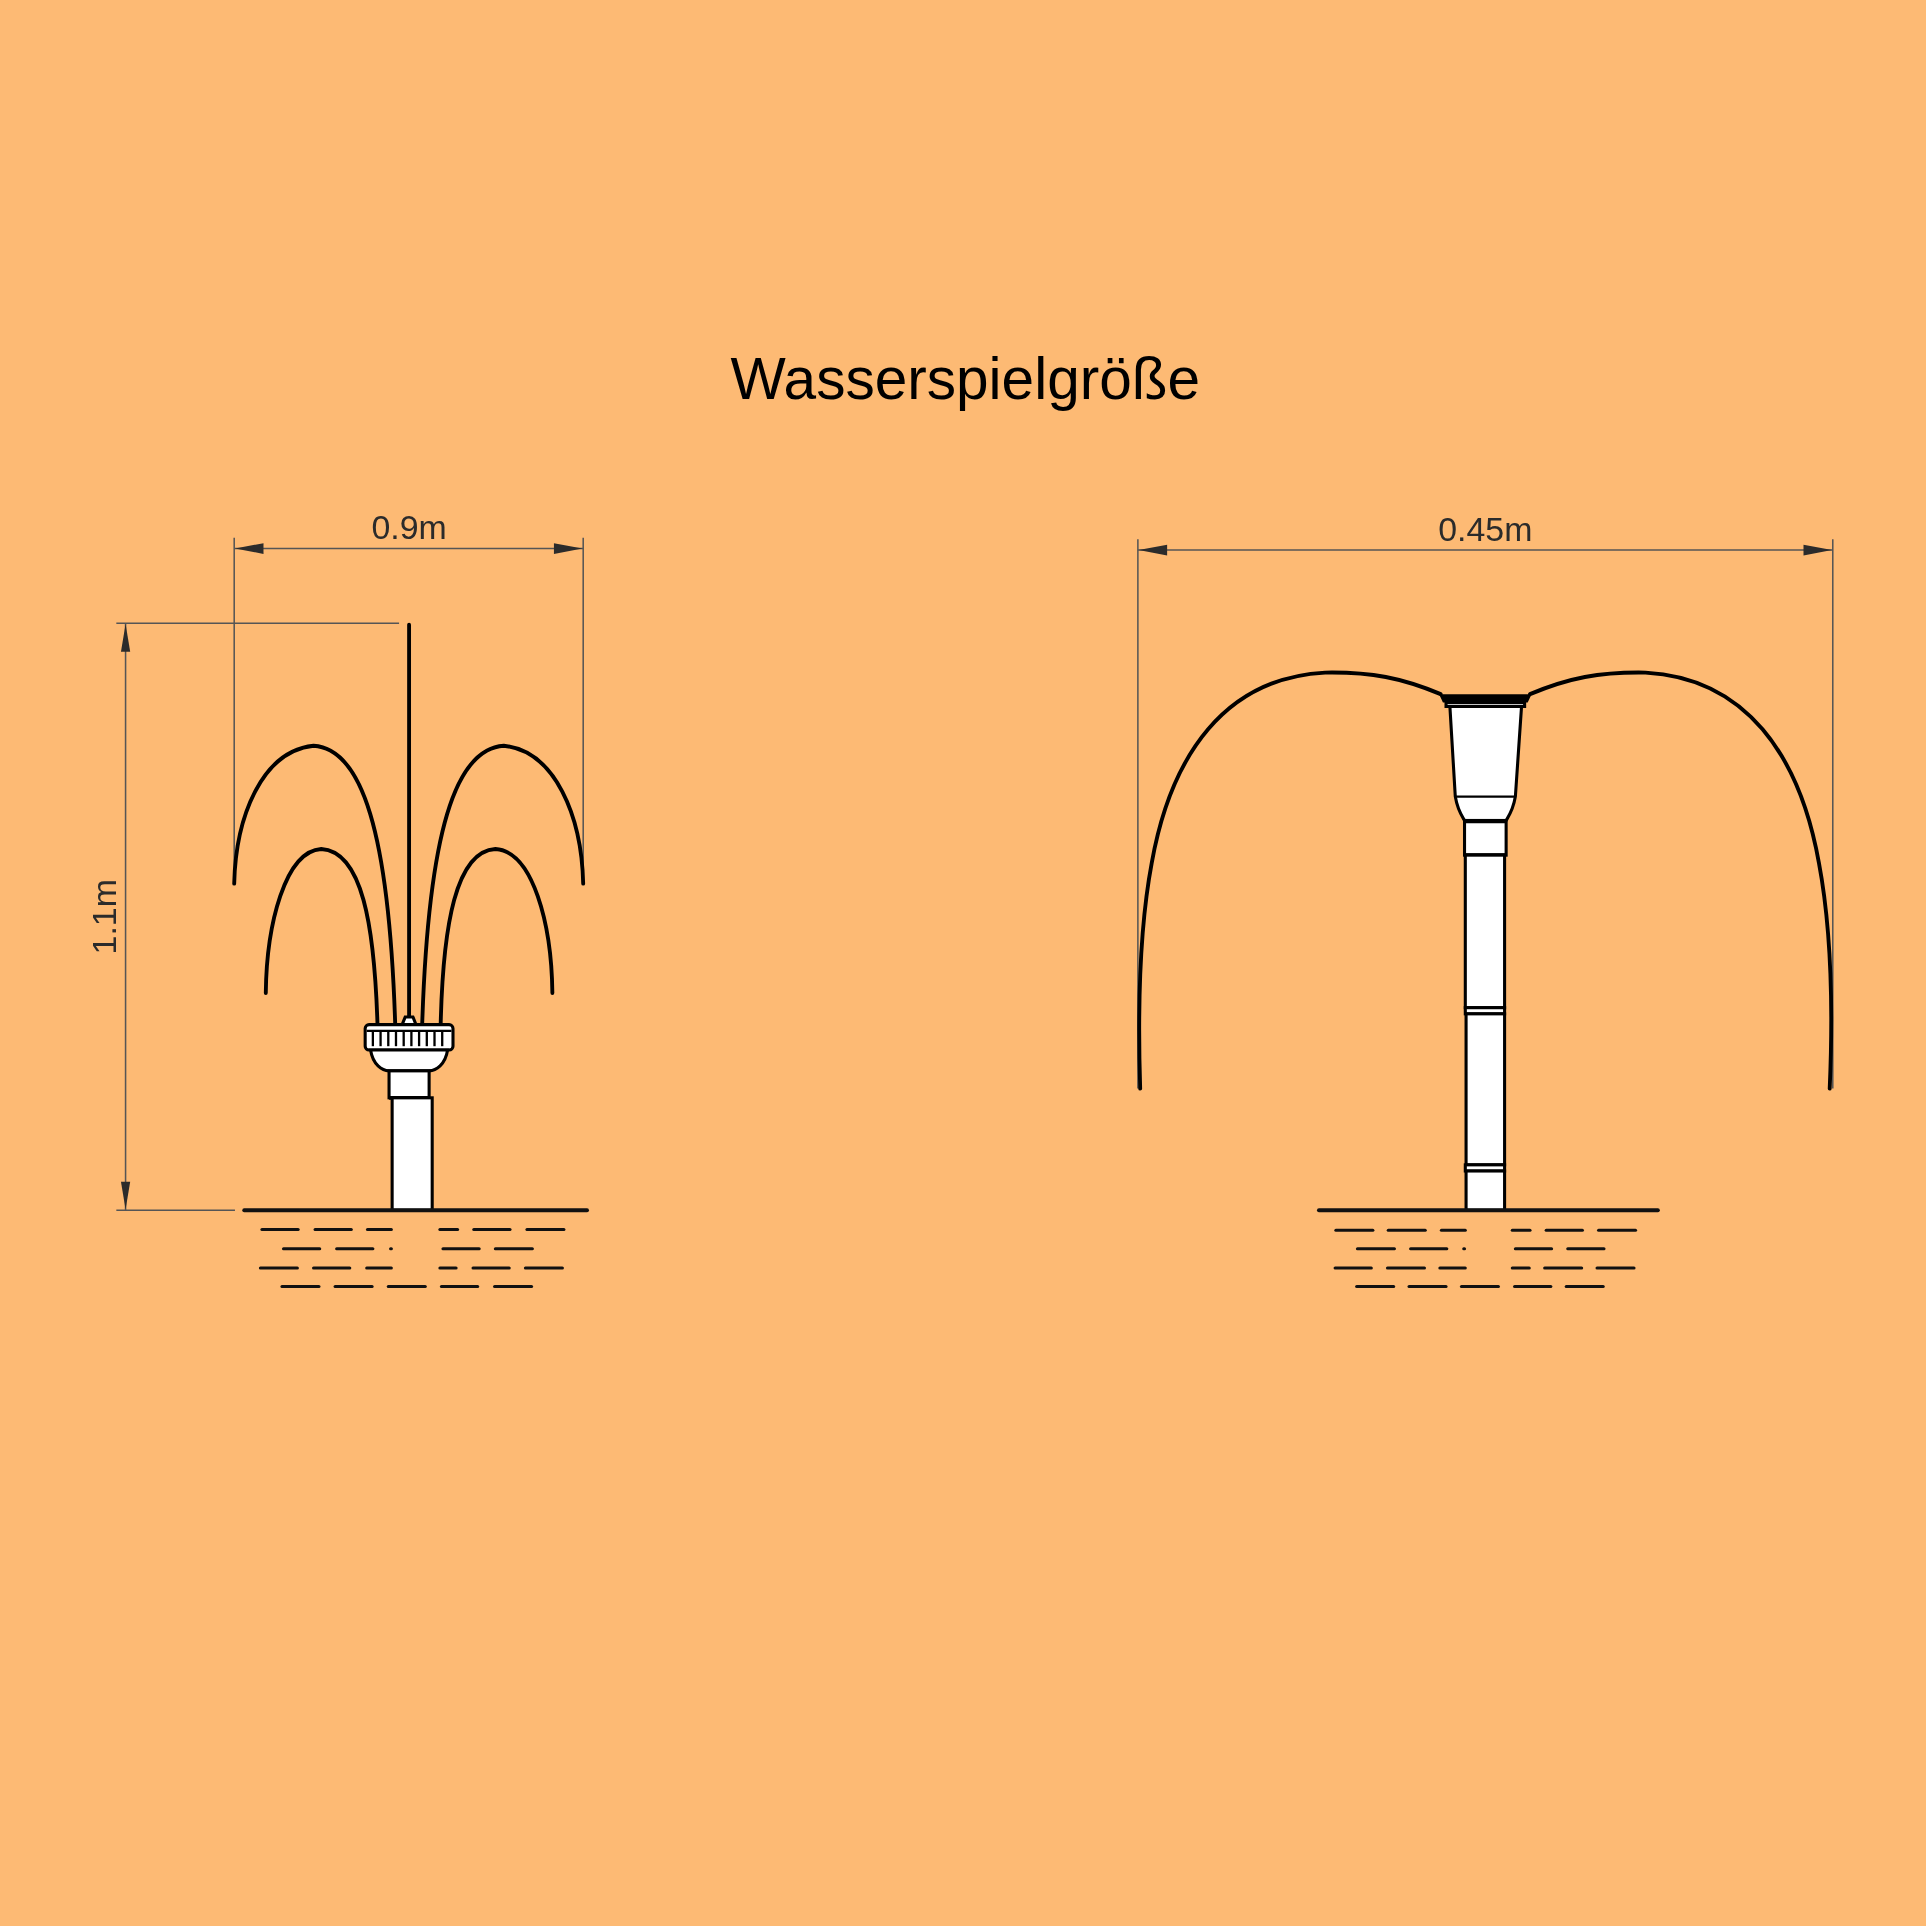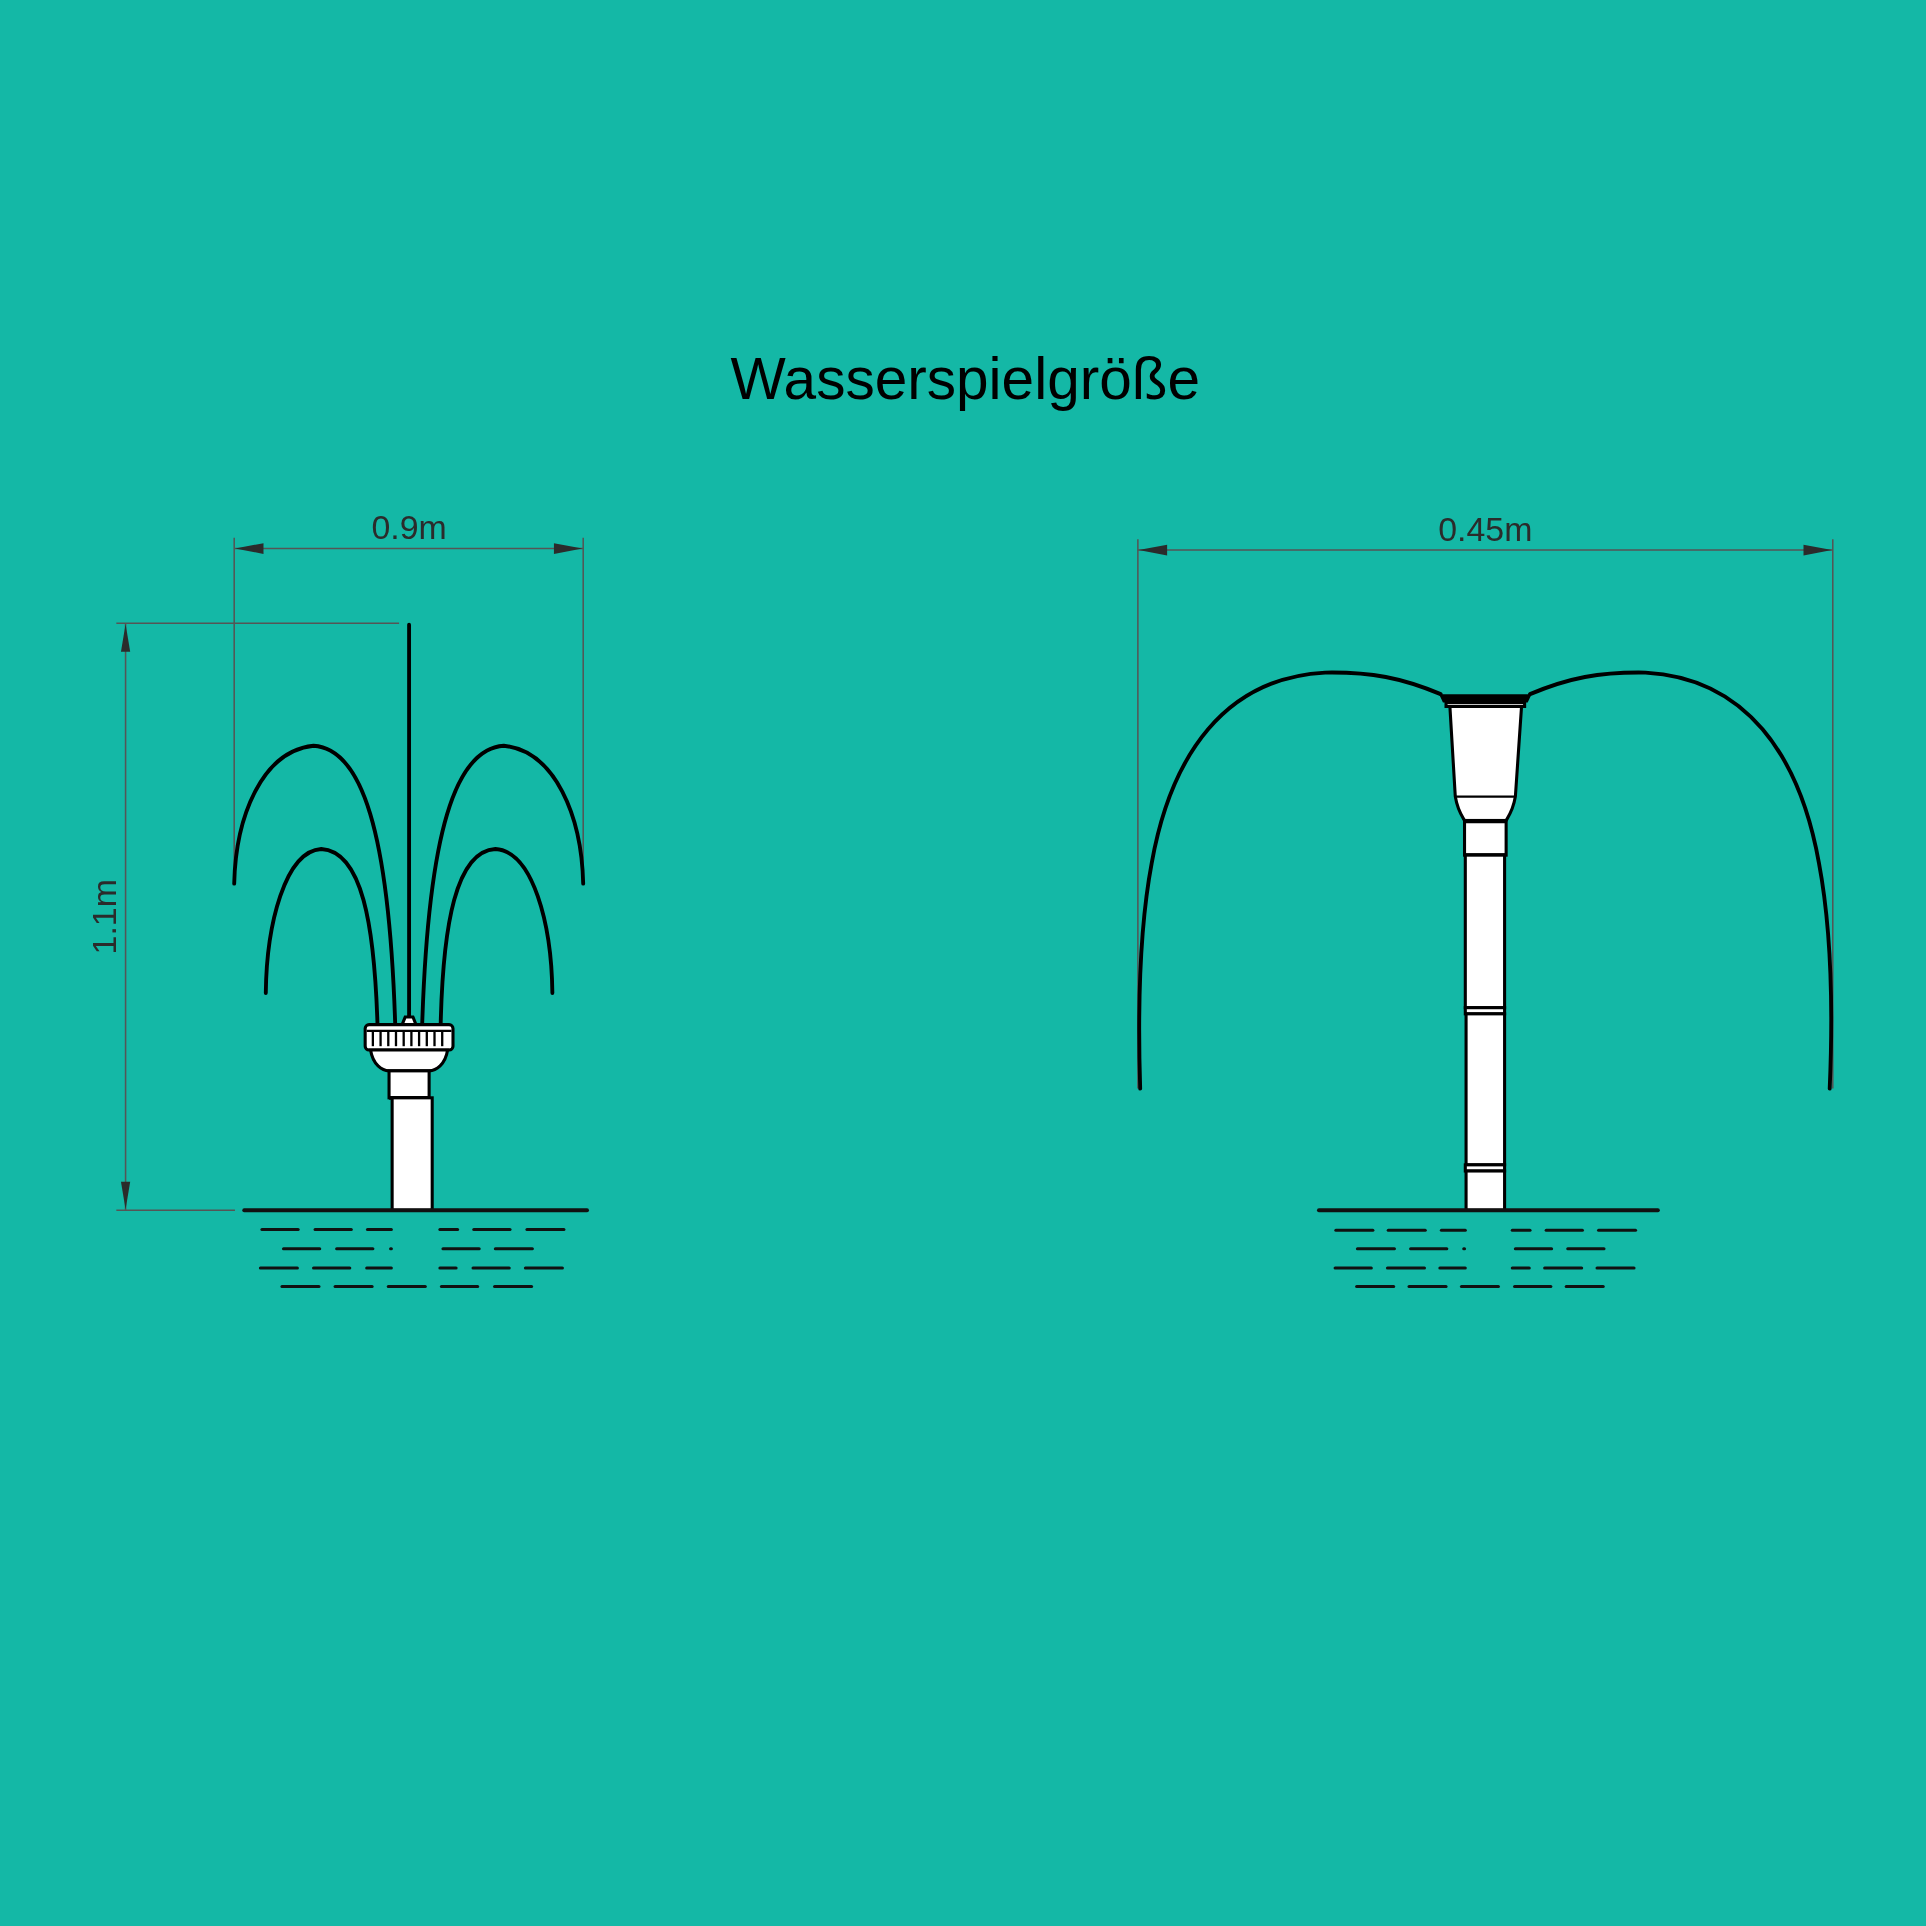--- a/index.html
+++ b/index.html
@@ -3,7 +3,7 @@
 <meta charset="utf-8">
 <style>
   html, body { margin: 0; padding: 0; background: #ffffff; }
-  #canvas { position: relative; width: 1926px; height: 1926px; background: #14b8a6; overflow: hidden; }
+  #canvas { position: relative; width: 1926px; height: 1926px; background: #fdba74; overflow: hidden; }
   svg { position: absolute; left: 0; top: 0; }
   .title { font-family: "Liberation Sans", sans-serif; font-size: 76px; fill: #000000; }
   .dimtext { font-family: "Liberation Sans", sans-serif; font-size: 44px; fill: #2b2b2b; }

